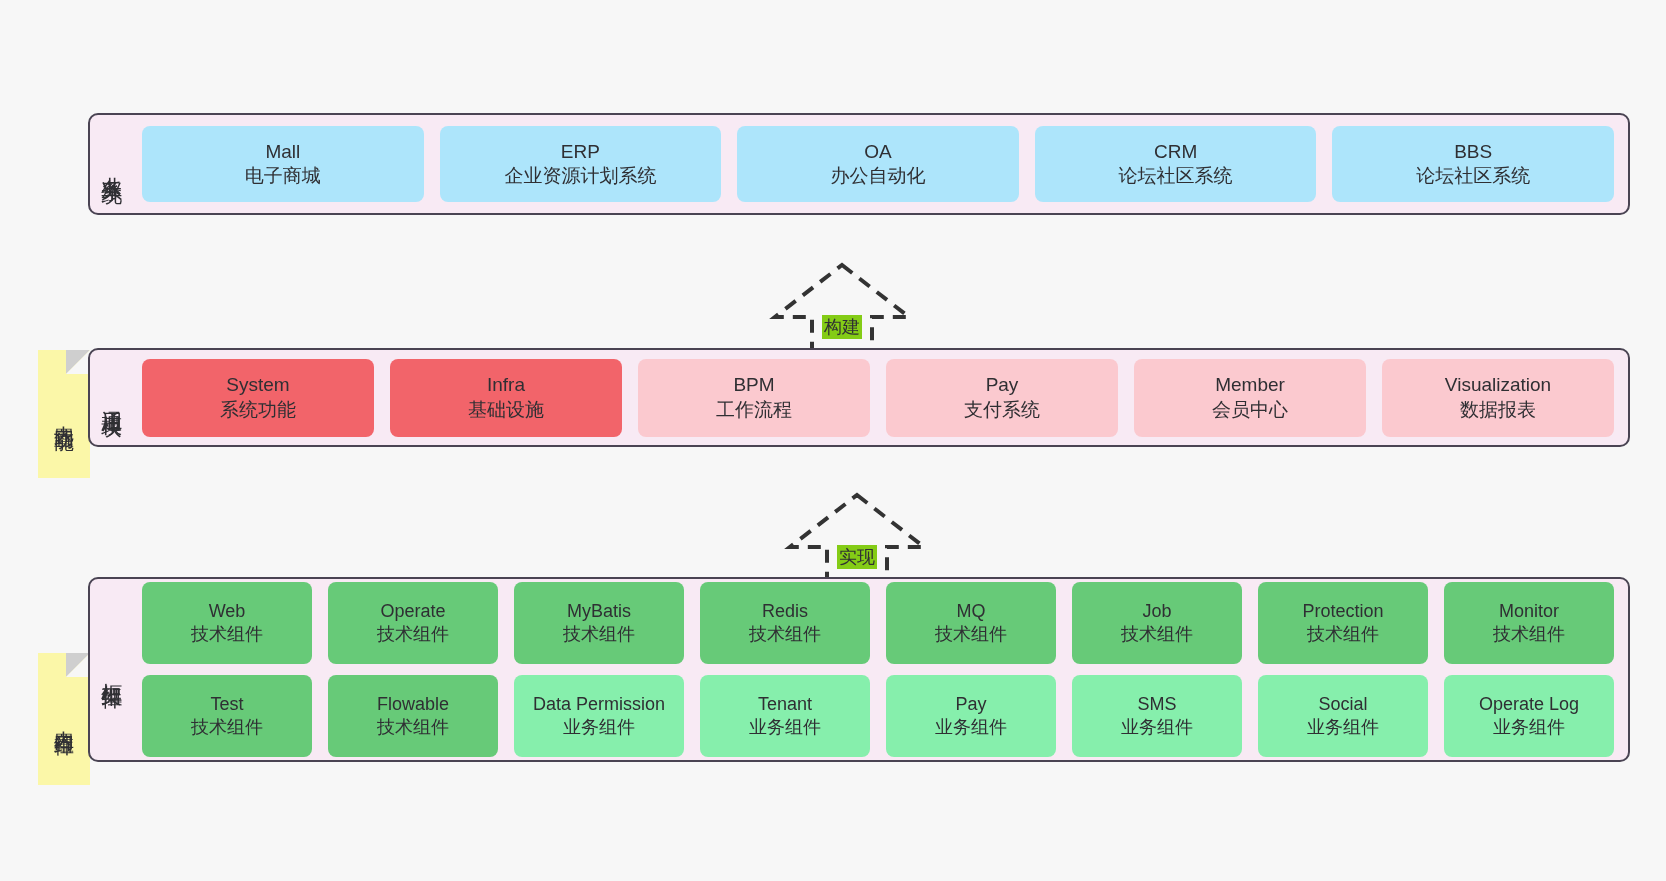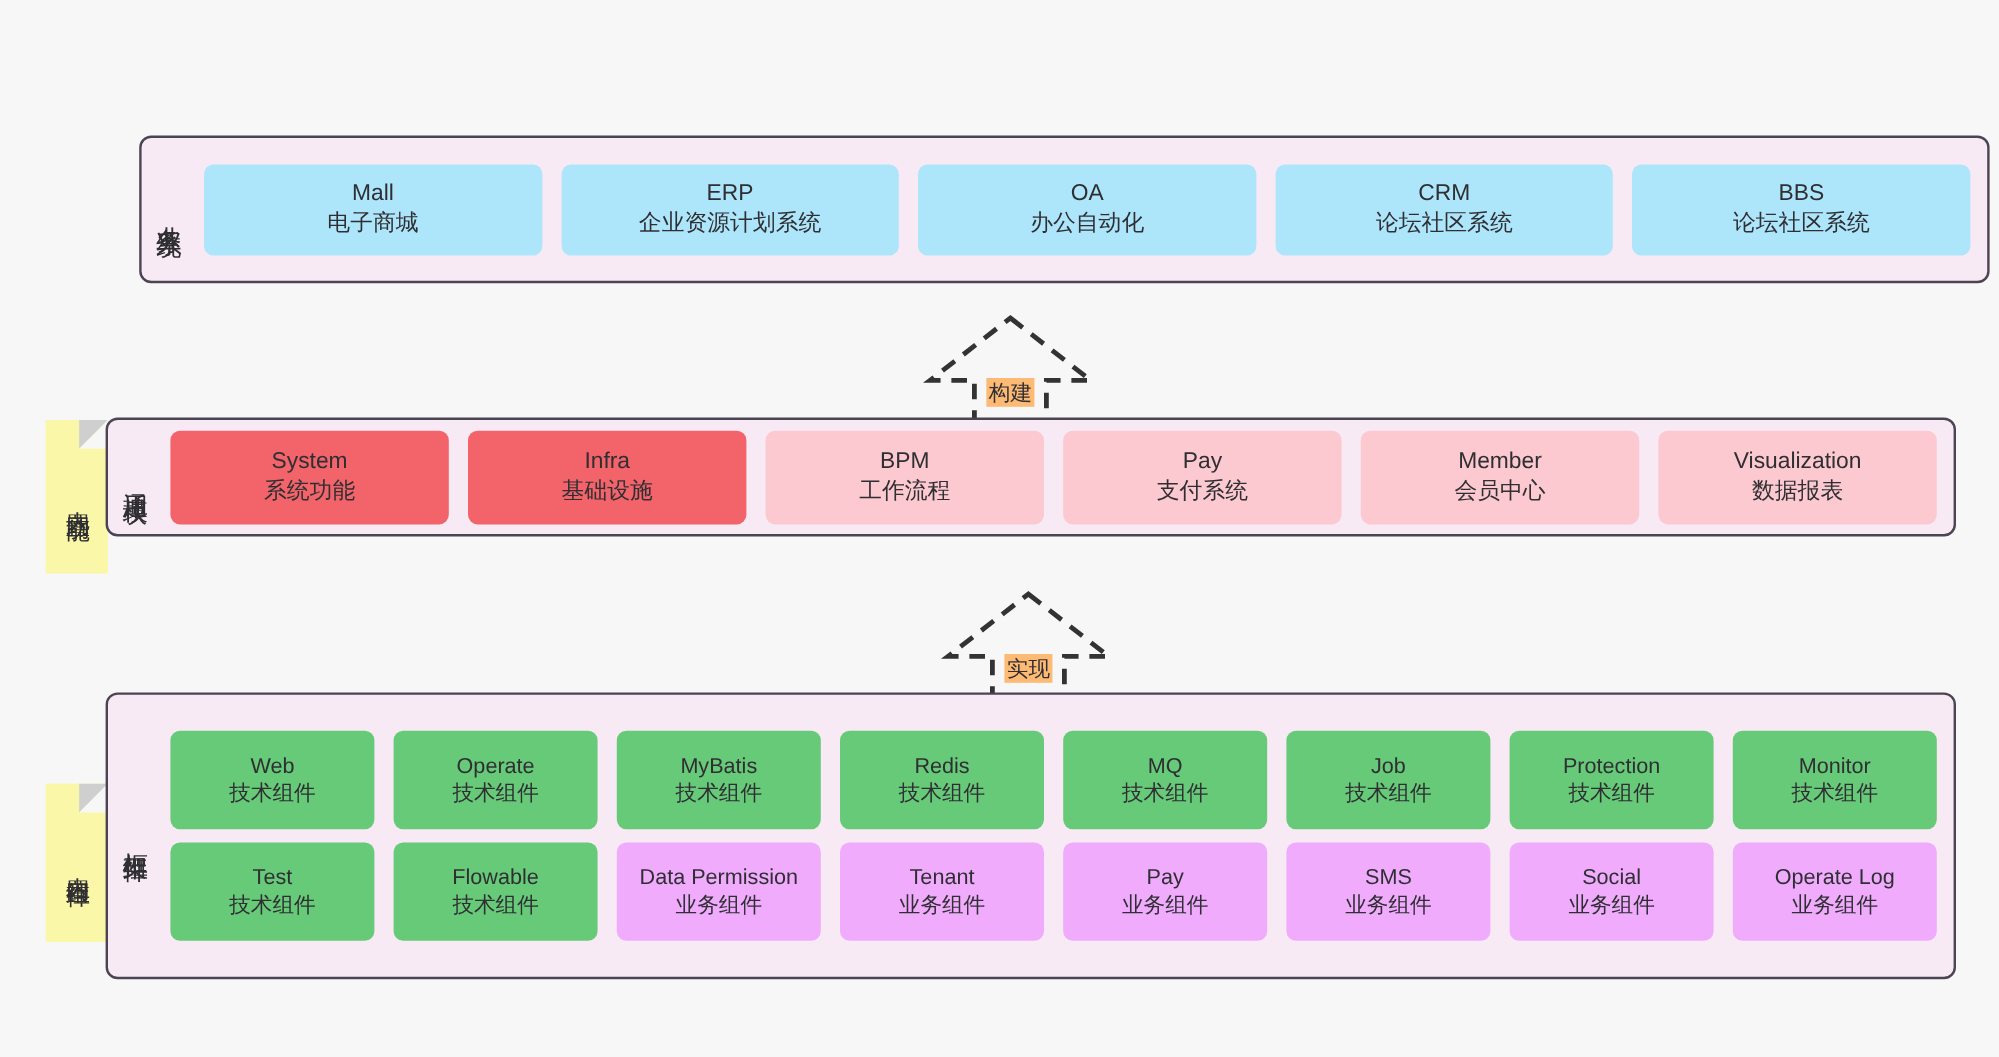--- a/index.html
+++ b/index.html
@@ -82,8 +82,7 @@
     left: 88px;
     top: 113px;
     width: 1542px;
-    height: 123px;
-    margin-left: 28px;
+    height: 102px;
   }
   #layer-business .card {
     background: #ade5fb;

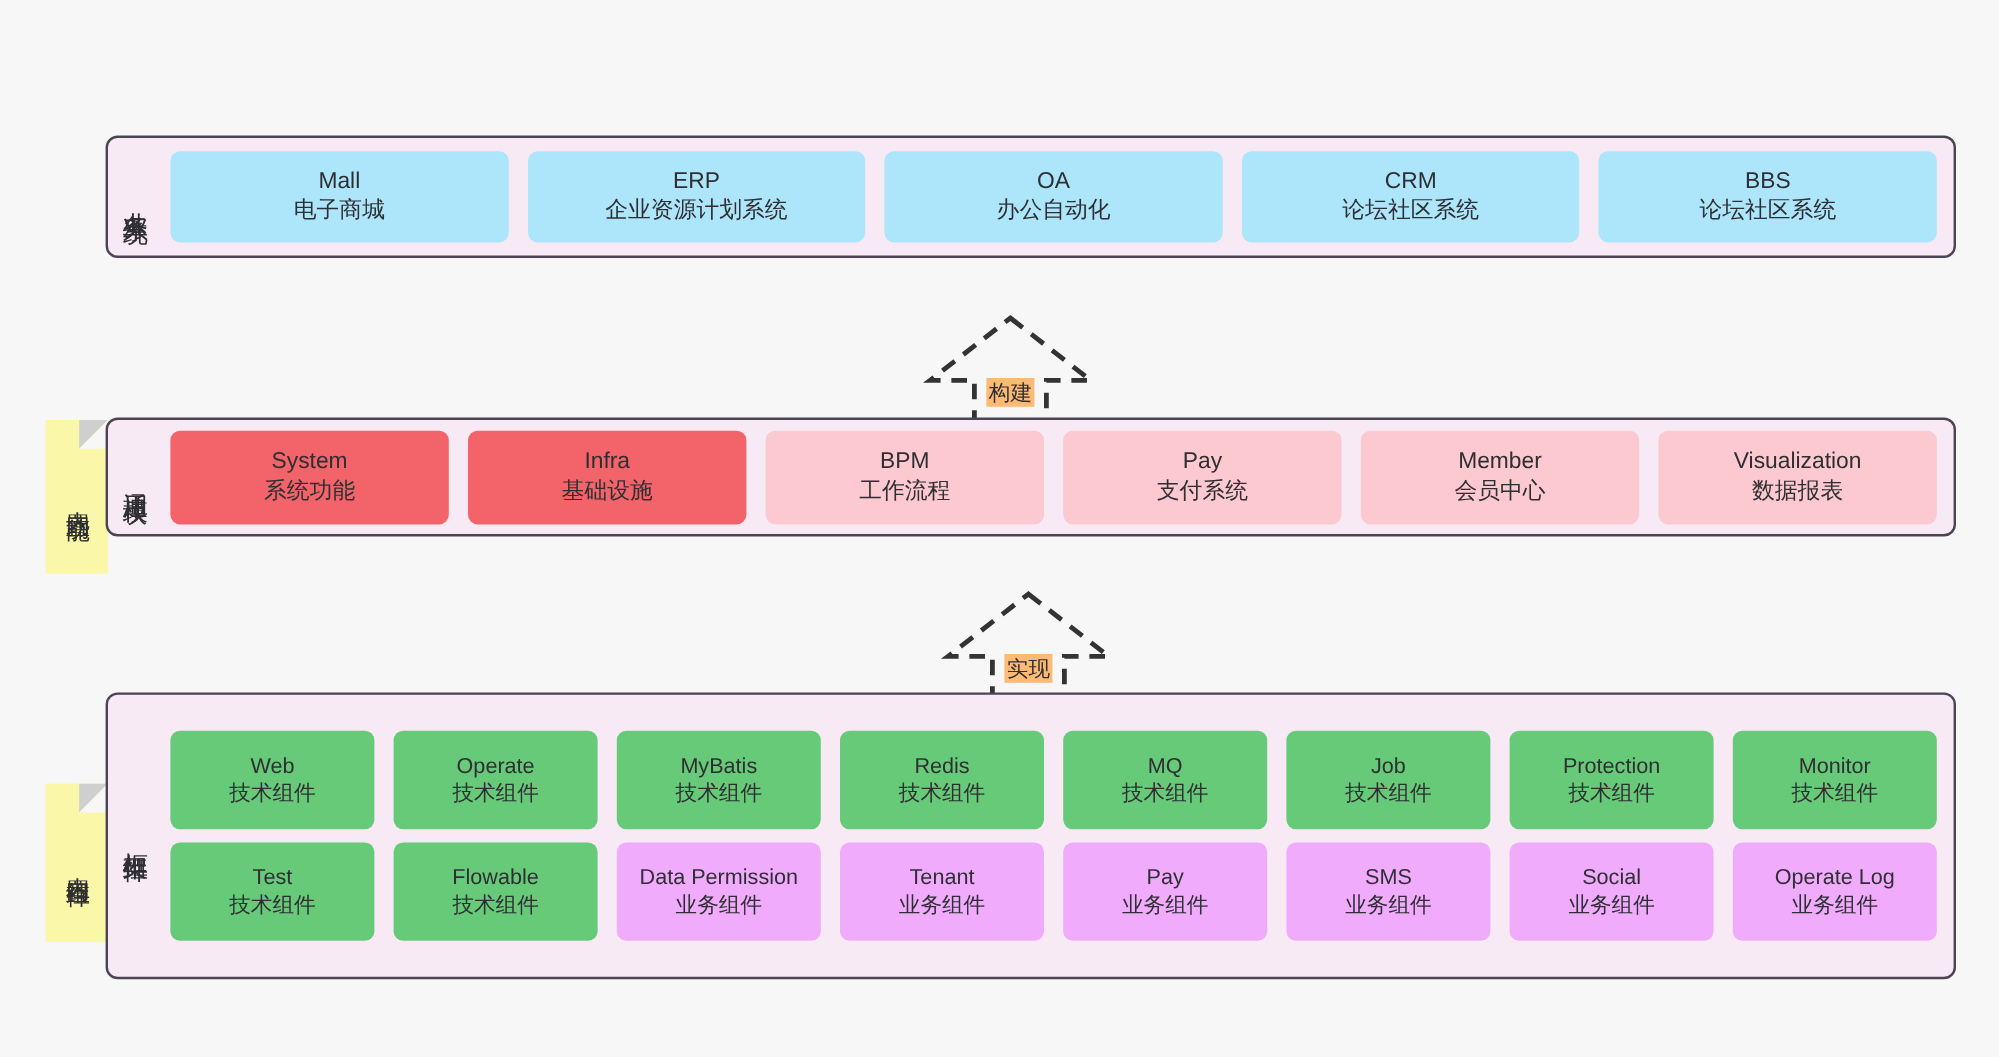--- a/index.html
+++ b/index.html
@@ -180,7 +180,7 @@
     transform: translateX(-50%);
     font-size: 18px;
     color: #2f2f33;
-    background: #fdba74;
+    background: #84cc16;
     padding: 0 2px;
     white-space: nowrap;
     user-select: none;

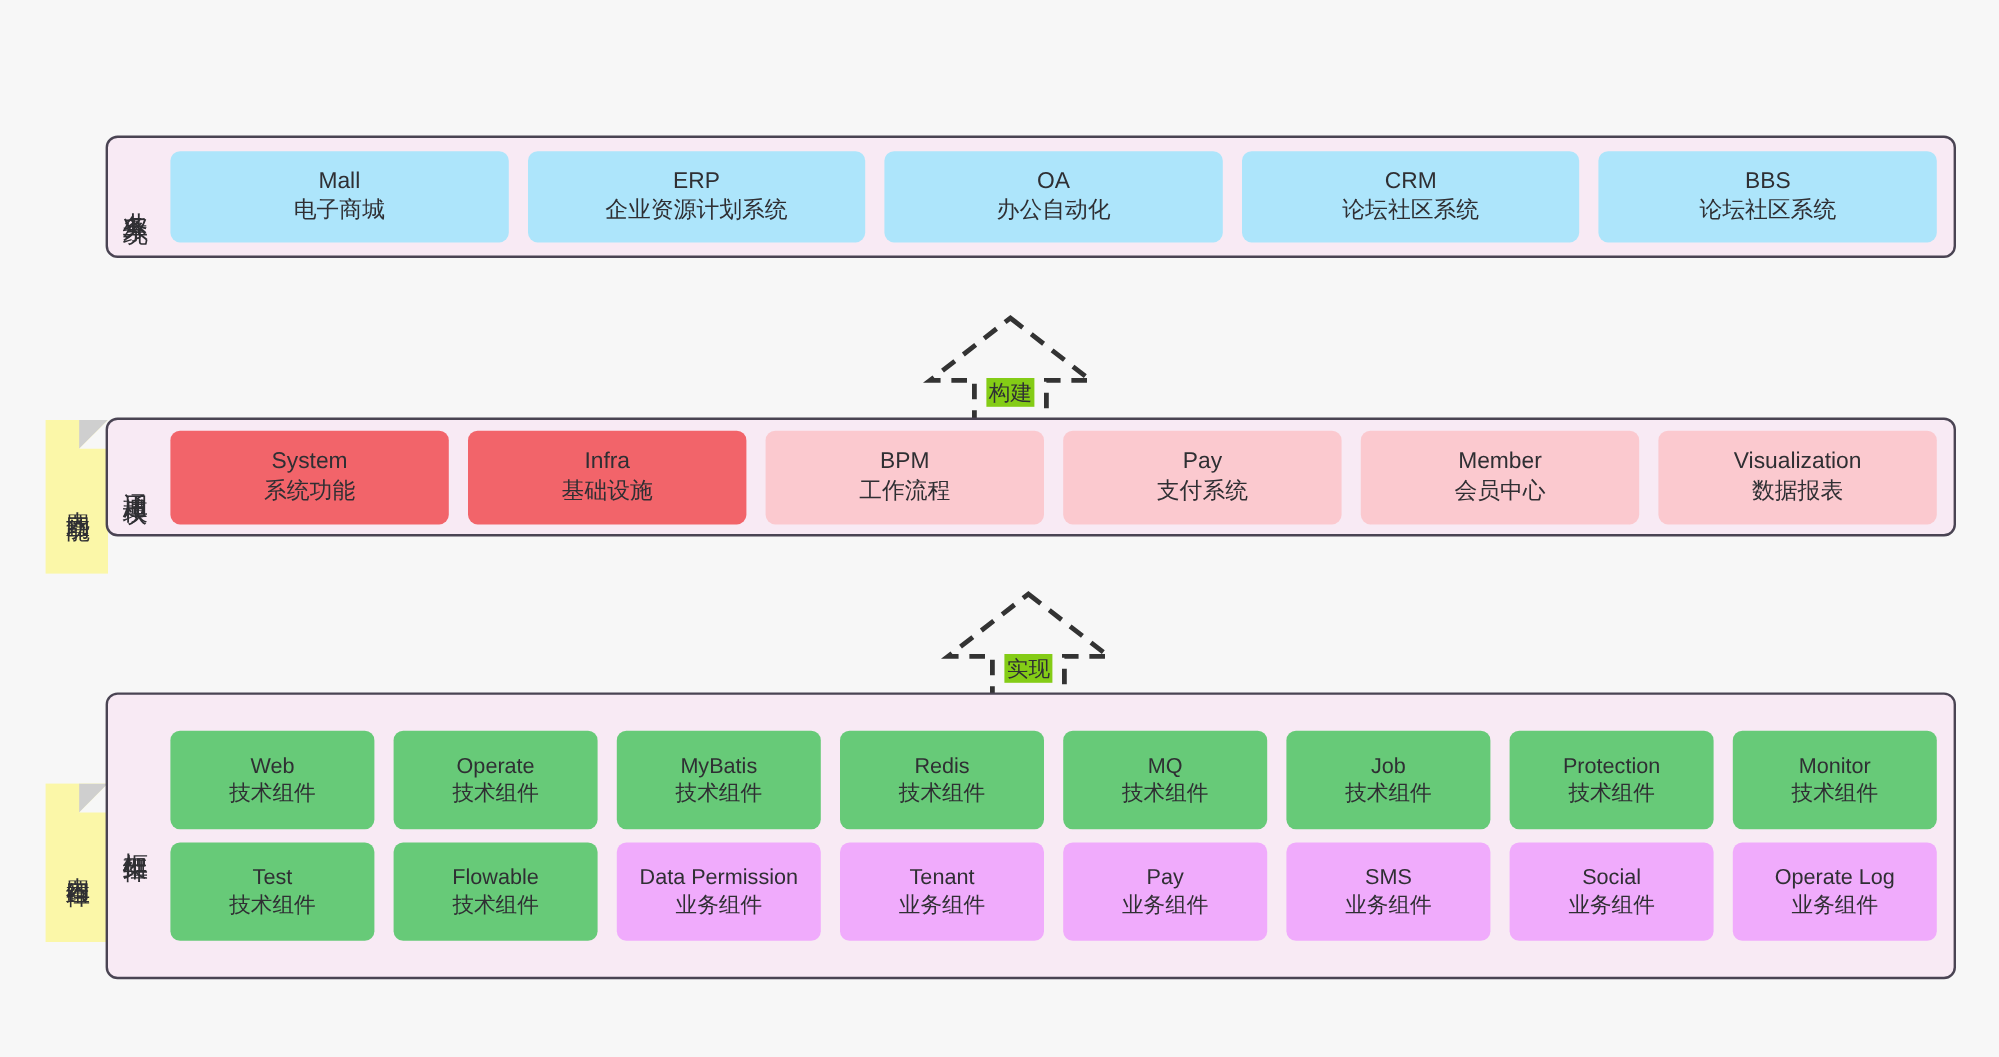--- a/index.html
+++ b/index.html
@@ -107,7 +107,7 @@
     left: 88px;
     top: 577px;
     width: 1542px;
-    height: 239px;
+    height: 185px;
     justify-content: space-between;
   }
   #layer-framework .layer-body {

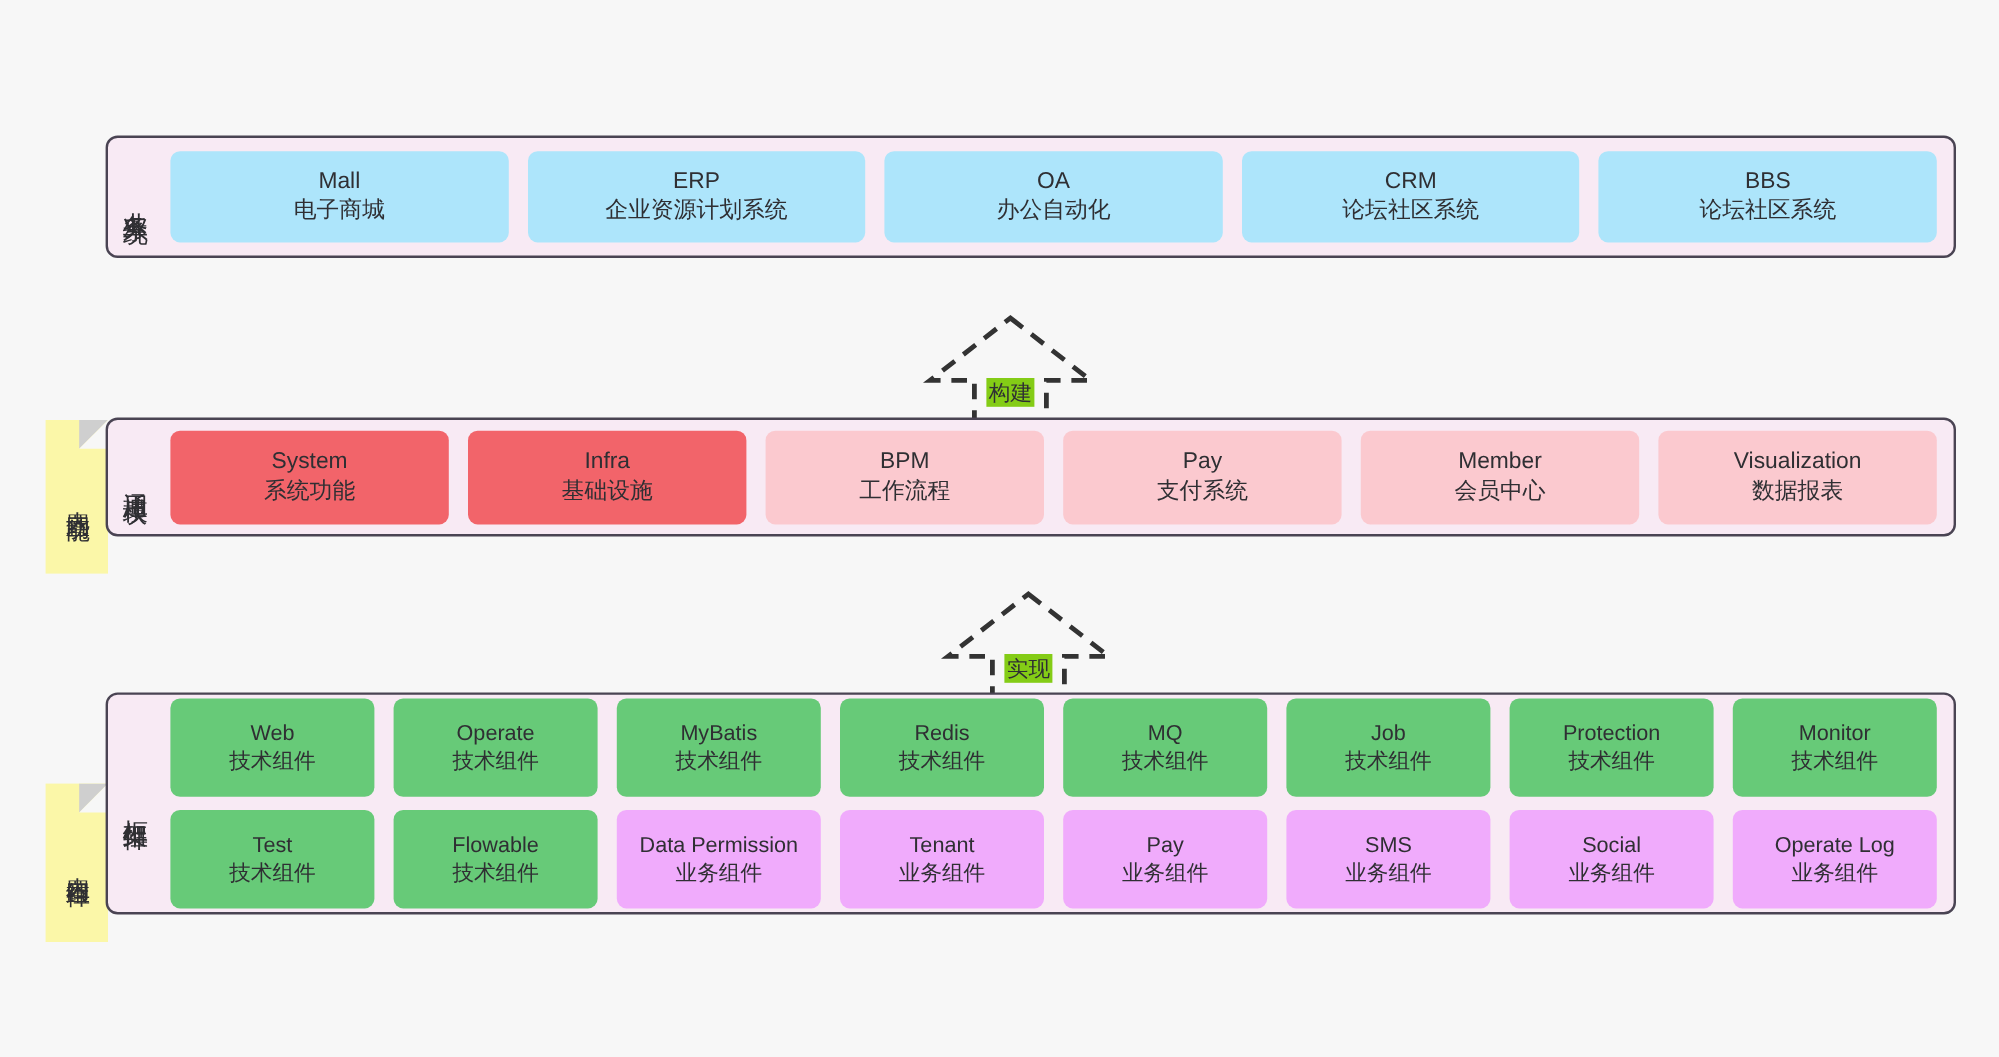--- a/index.html
+++ b/index.html
@@ -119,7 +119,7 @@
     font-size: 18px;
   }
   .c-green-dark  { background: #67ca78; }
-  .c-green-light { background: #f0abfc; }
+  .c-green-light { background: #86efac; }
 
   
   .note {

